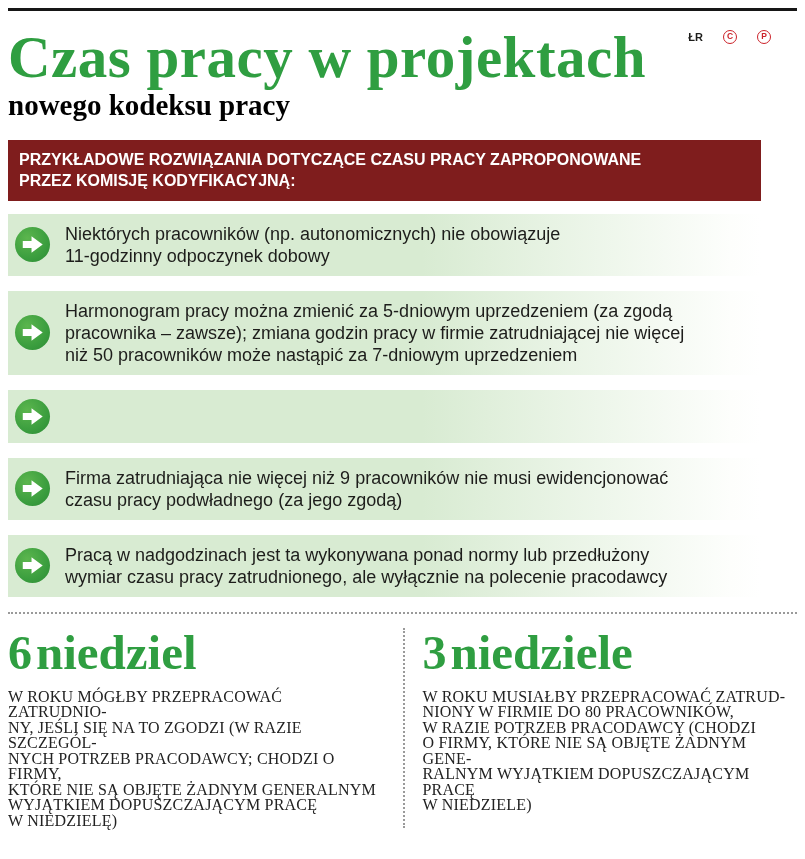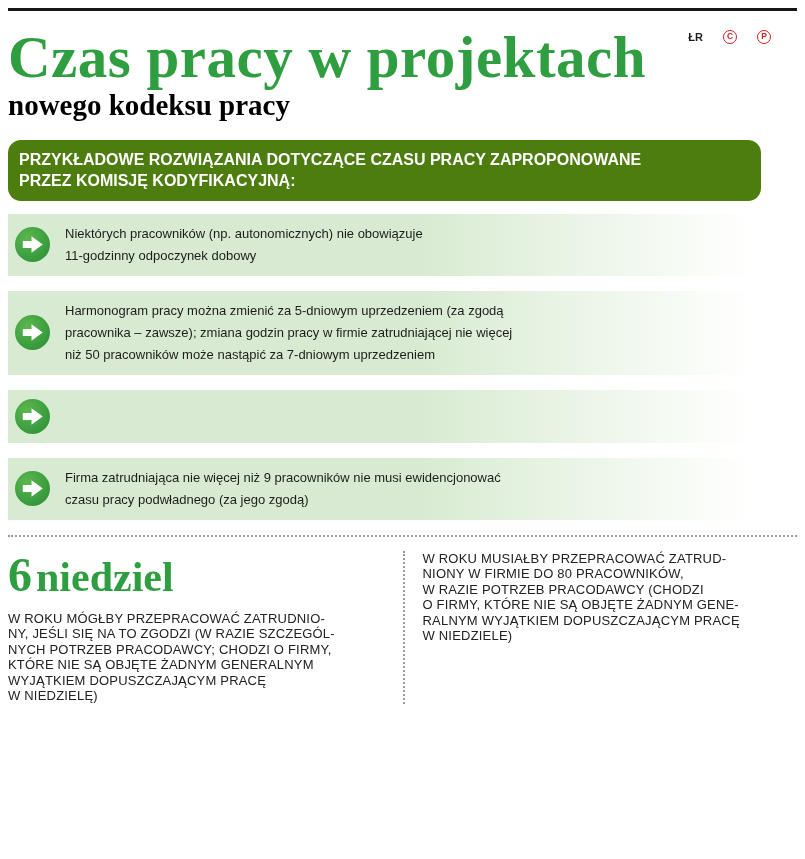--- a/index.html
+++ b/index.html
@@ -65,7 +65,7 @@
   }
   .banner {
     margin-right: 36px;
-    background: #4d7c0f;
+    background: #7f1d1d;
     color: #ffffff;
     font-weight: bold;
     font-size: 16px;
@@ -73,7 +73,6 @@
     padding: 9px 12px 10px 11px;
     white-space: pre-line;
     margin-bottom: 13px;
-    border-radius: 13px;
   }
   .items { margin-right: 36px; }
   .item {

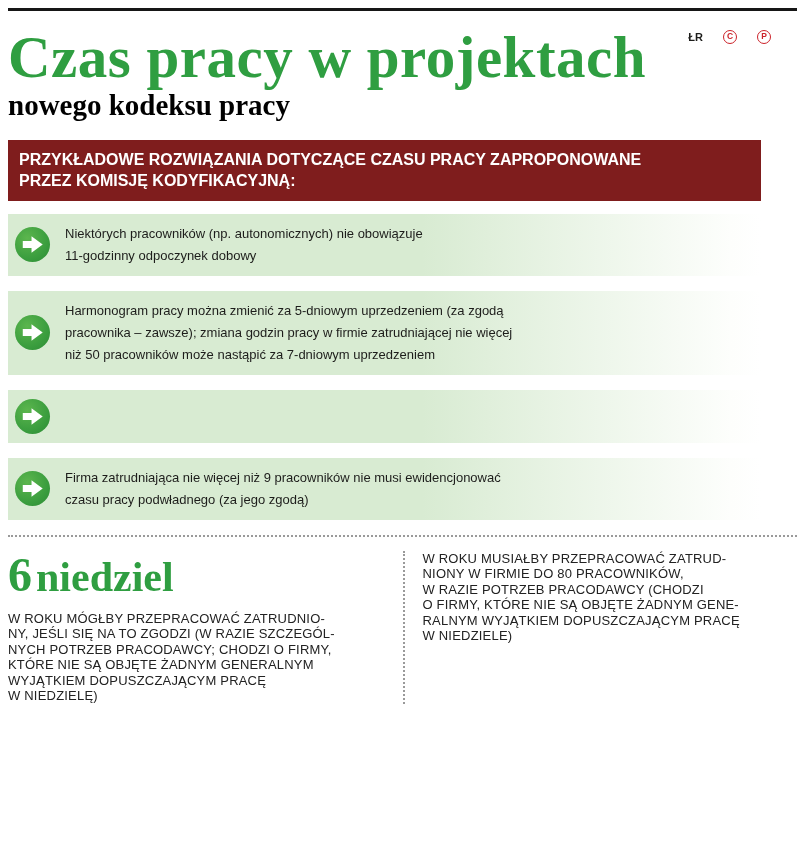--- a/index.html
+++ b/index.html
@@ -93,7 +93,7 @@
   }
   .item-icon svg { position: absolute; inset: 0; width: 100%; height: 100%; }
   .item-text {
-    font-size: 13px;
+    font-size: 18px;
     line-height: 22px;
     color: #1d1d1b;
     white-space: pre-line;

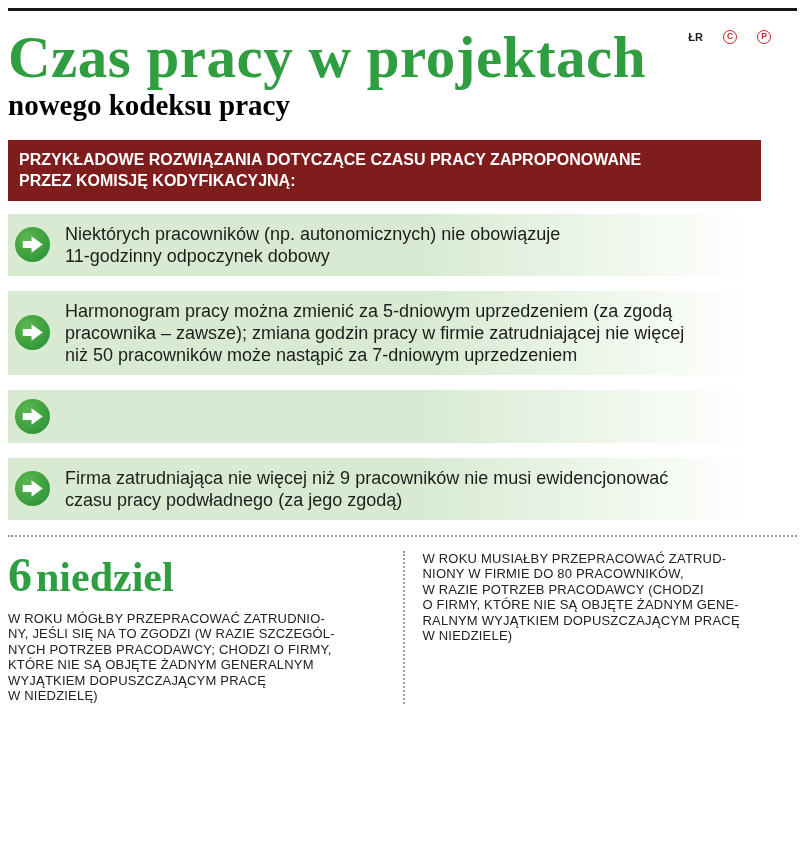--- a/index.html
+++ b/index.html
@@ -183,6 +183,15 @@
 czasu pracy podwładnego (za jego zgodą)</div>
     </div>
 
+    <div class="item">
+      <div class="item-icon">
+        <svg viewBox="0 0 36 36">
+            <path d="M8 14.5 H17 V9.5 L28.5 18 L17 26.5 V21.5 H8 Z" fill="#ffffff"></path>
+          </svg>
+      </div>
+      <div class="item-text">Pracą w nadgodzinach jest ta wykonywana ponad normy lub przedłużony
+wymiar czasu pracy zatrudnionego, ale wyłącznie na polecenie pracodawcy</div>
+    </div>
 
 
   </div>

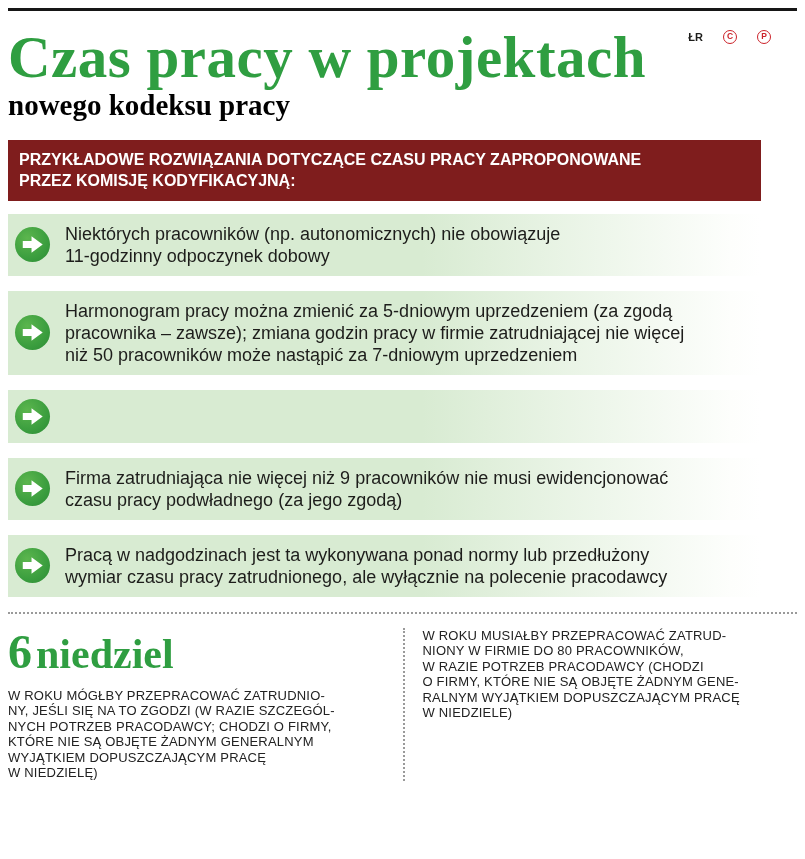--- a/index.html
+++ b/index.html
@@ -114,7 +114,7 @@
     line-height: 1;
   }
   .stat-value { font-size: 48px; }
-  .stat-unit { font-size: 42px; text-align: right; }
+  .stat-unit { font-size: 49px; text-align: right; }
   .stat-desc {
     font-size: 13px;
     line-height: 15.5px;

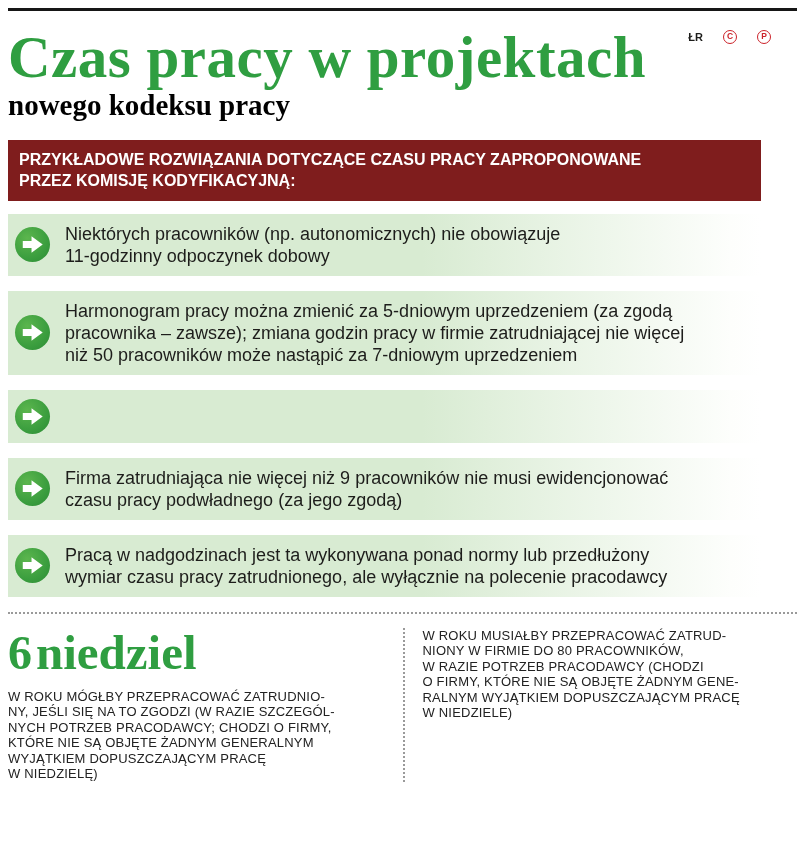--- a/index.html
+++ b/index.html
@@ -214,6 +214,10 @@
     </div>
 
     <div class="stat right">
+      <div class="stat-head">
+        <span class="stat-value">3</span>
+        <span class="stat-unit">niedziele</span>
+      </div>
       <div class="stat-desc">W ROKU MUSIAŁBY PRZEPRACOWAĆ ZATRUD-
 NIONY W FIRMIE DO 80 PRACOWNIKÓW,
 W RAZIE POTRZEB PRACODAWCY (CHODZI

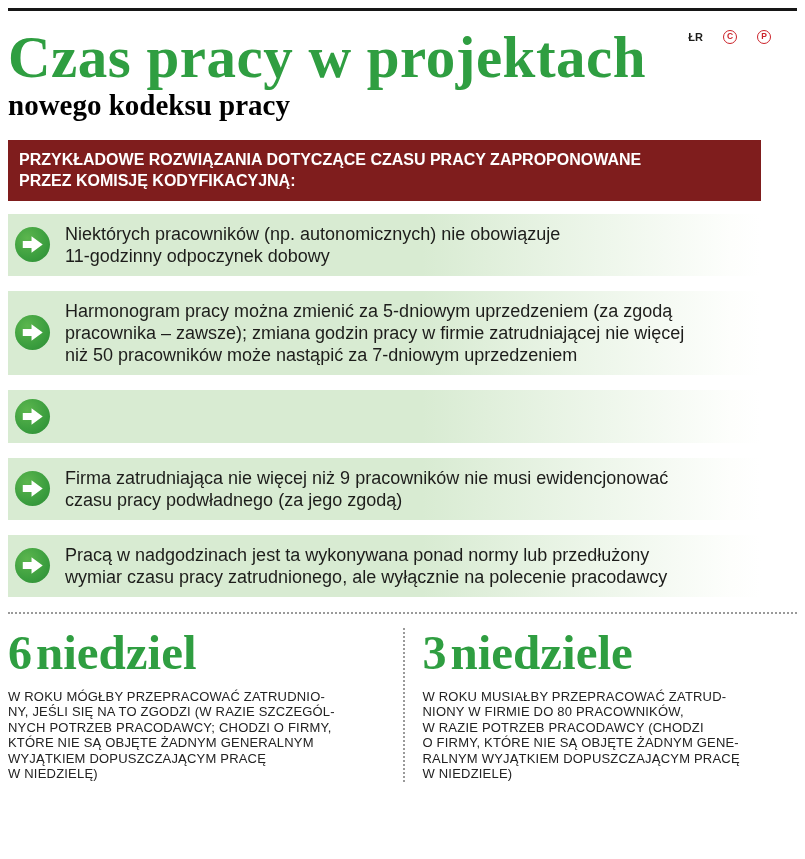--- a/index.html
+++ b/index.html
@@ -116,11 +116,12 @@
   .stat-value { font-size: 48px; }
   .stat-unit { font-size: 49px; text-align: right; }
   .stat-desc {
-    font-size: 13px;
+    font-size: 16px;
     line-height: 15.5px;
     letter-spacing: 0.2px;
     color: #222222;
     white-space: pre-line;
+    font-family: Liberation Serif, serif;
   }
 </style>
 </head>

